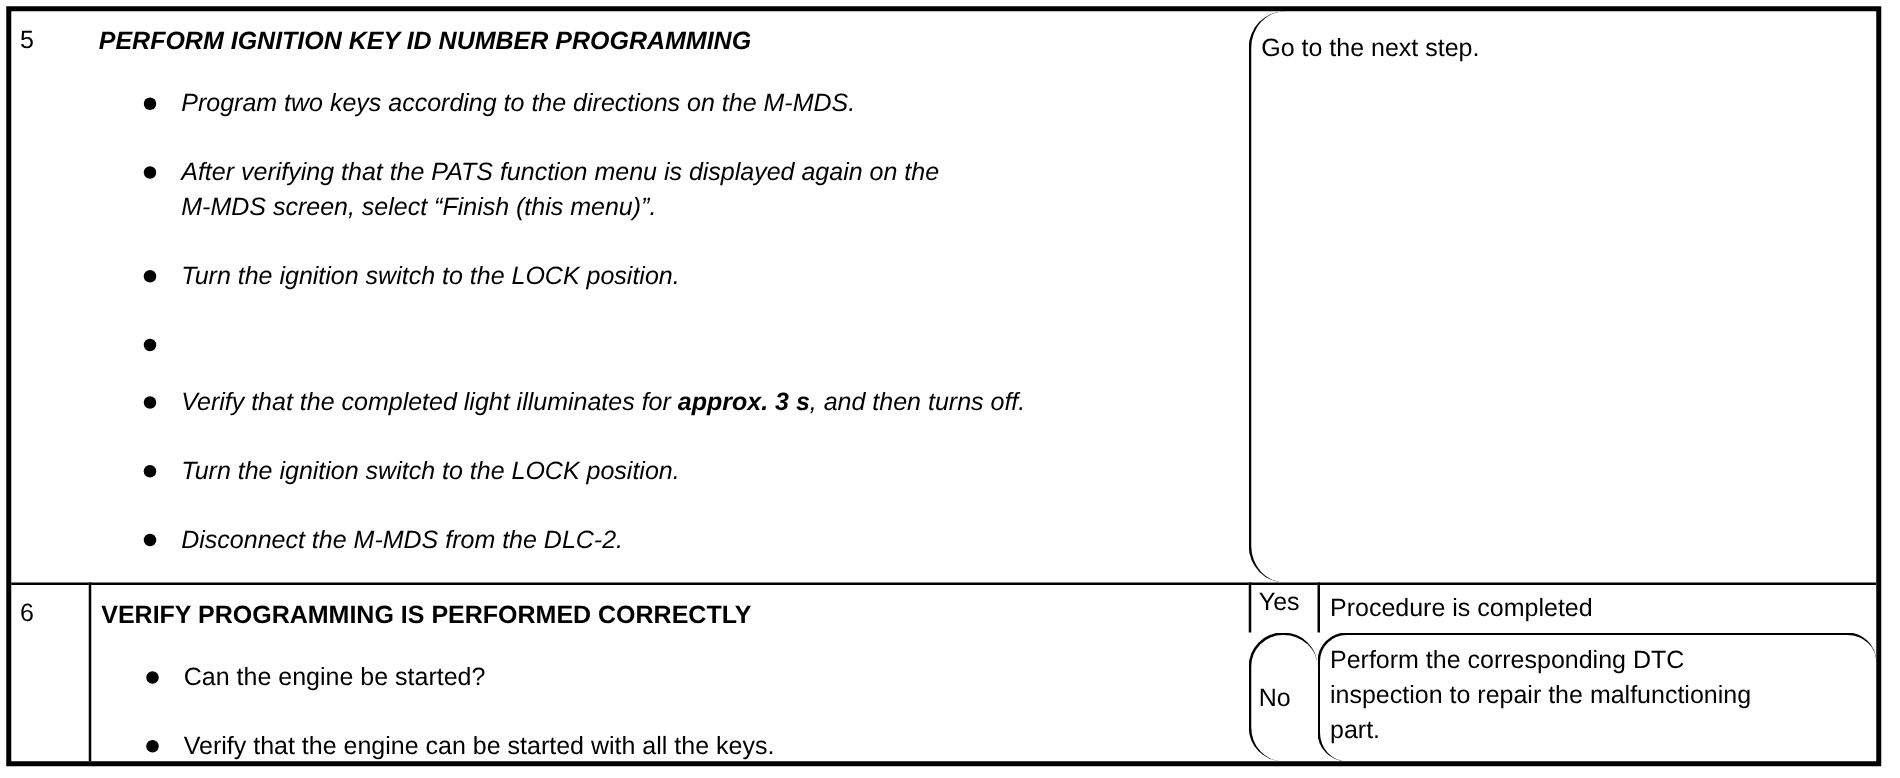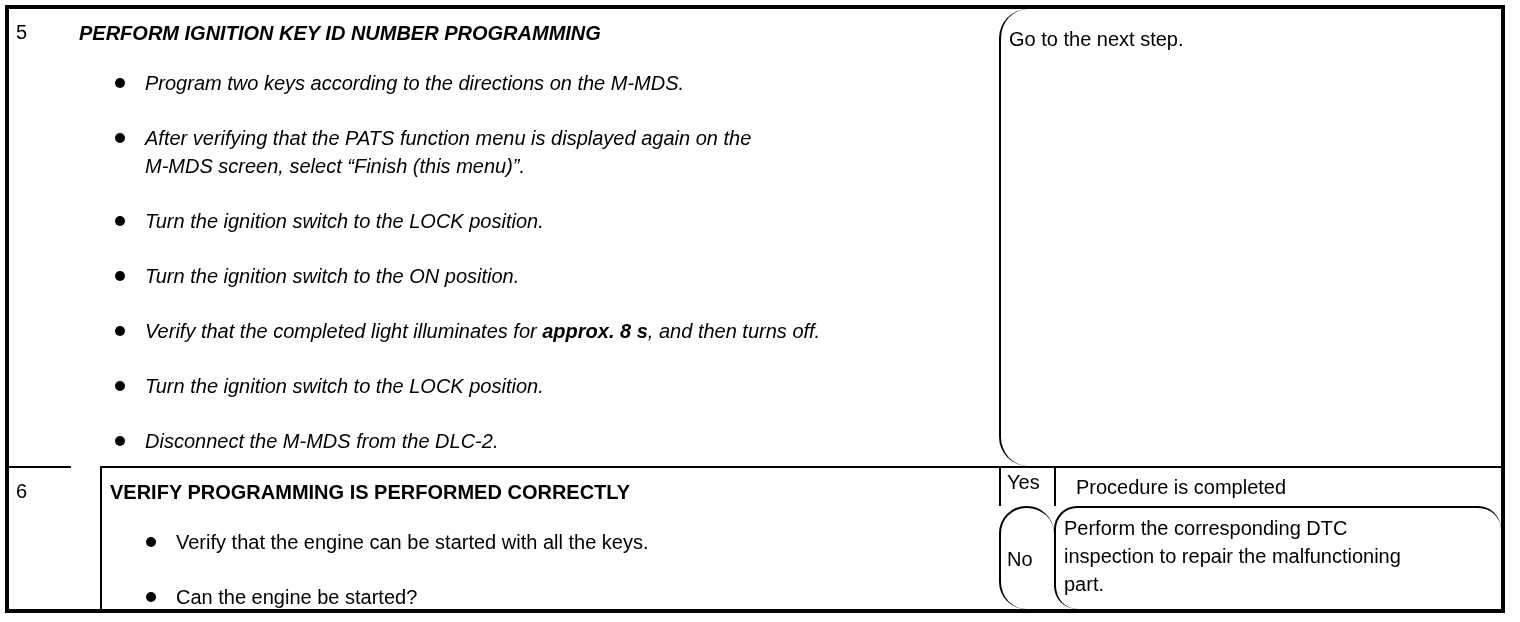--- a/index.html
+++ b/index.html
@@ -93,7 +93,6 @@
       </li>
       <li>
         <span class="dot"></span>
-        <span class="ml">Turn the ignition switch to the ON position.</span>
       </li>
       <li>
         <span class="dot"></span>

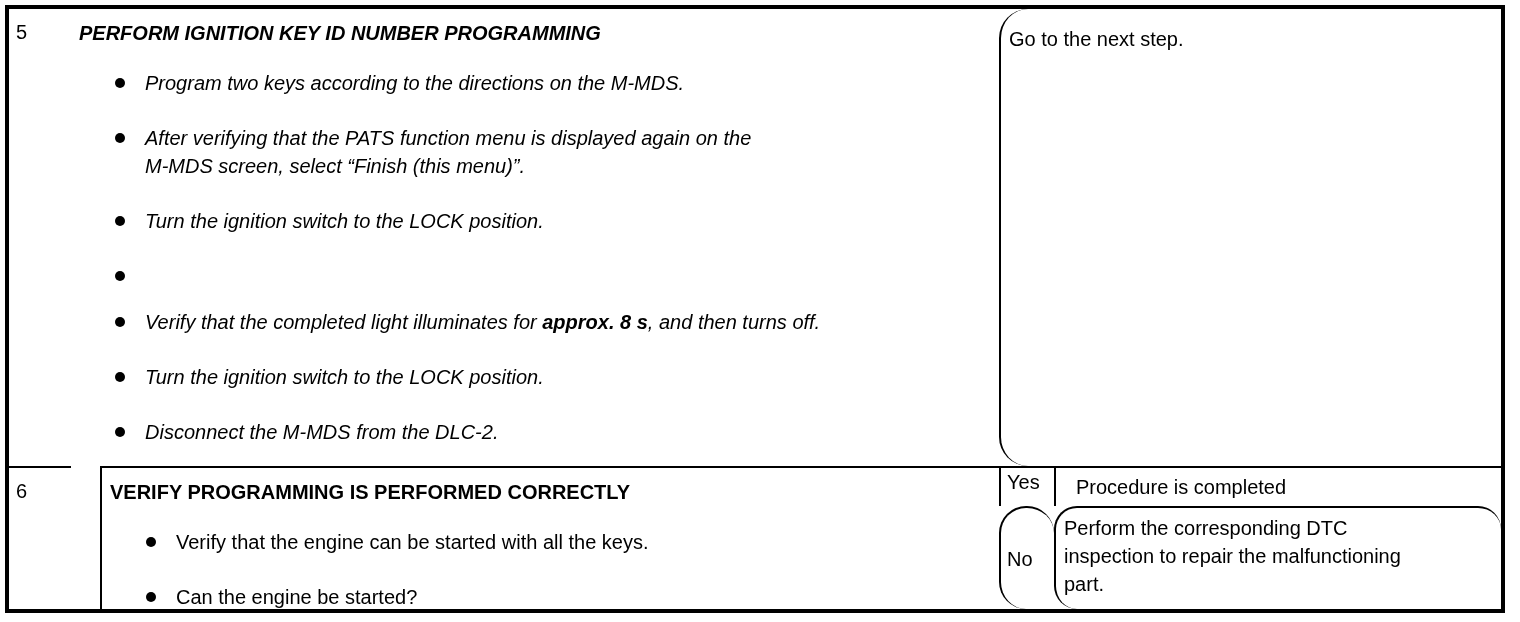--- a/index.html
+++ b/index.html
@@ -96,7 +96,7 @@
       </li>
       <li>
         <span class="dot"></span>
-        <span class="ml"><span>Verify that the completed light illuminates for </span><span class="b">approx. 8 s</span><span>, and then turns off.</span></span>
+        <span class="ml"><span>Verify that the completed light illuminates for </span><span class="b">approx. 3 s</span><span>, and then turns off.</span></span>
       </li>
       <li>
         <span class="dot"></span>

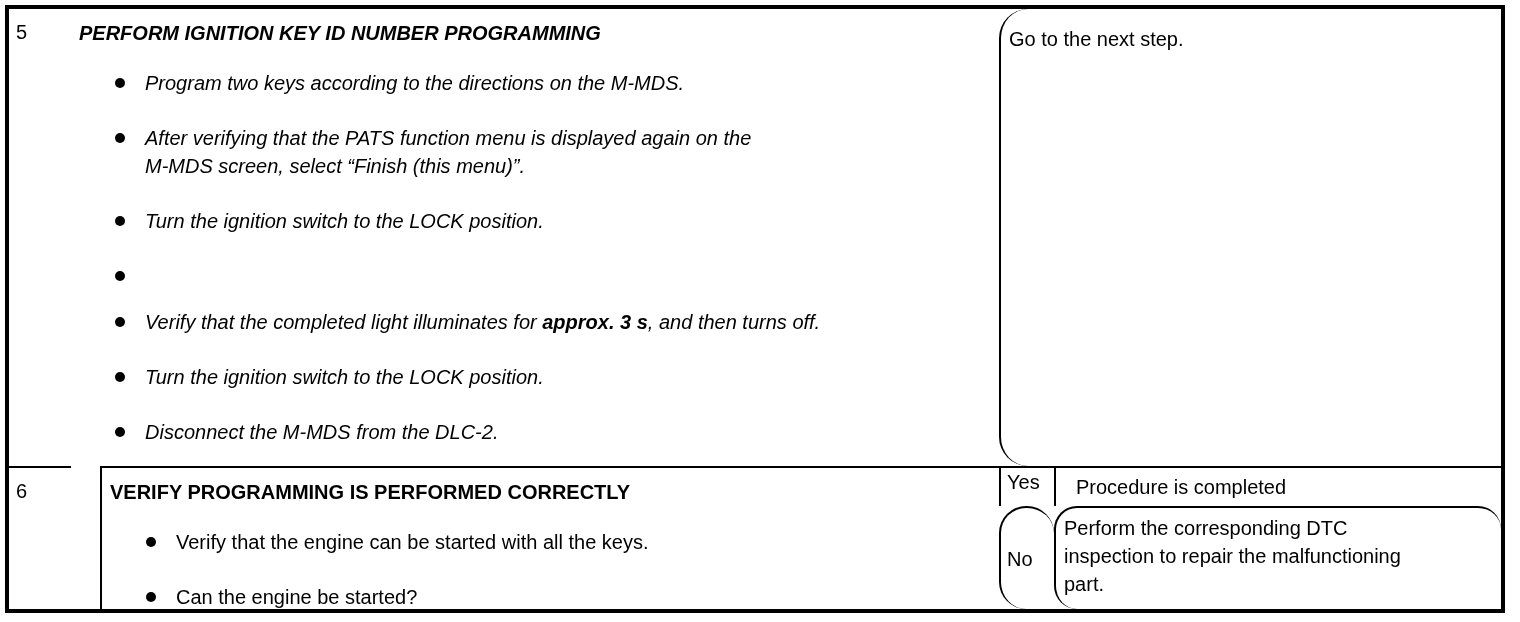--- a/index.html
+++ b/index.html
@@ -34,7 +34,7 @@
   .c-action5 { grid-area: 1 / 2 / 2 / 3; font-style: italic; }
   .c-result5 { grid-area: 1 / 3 / 2 / 5; display: flex; align-items: flex-start; padding: 16px 8px; border-radius: 29px; }
   .c-step6   { grid-area: 2 / 1 / 4 / 2; padding: 9px 0 0 7px; }
-  .c-action6 { grid-area: 2 / 2 / 4 / 3; margin-left: 29px; }
+  .c-action6 { grid-area: 2 / 2 / 4 / 3; }
   .c-yes     { grid-area: 2 / 3 / 3 / 4; display: flex; align-items: flex-start; padding-left: 6px; }
   .c-yestext { grid-area: 2 / 4 / 3 / 5; display: flex; align-items: center; padding-left: 20px; }
   .c-no      { grid-area: 3 / 3 / 4 / 4; display: flex; align-items: center; padding-left: 6px; border-radius: 27px; }

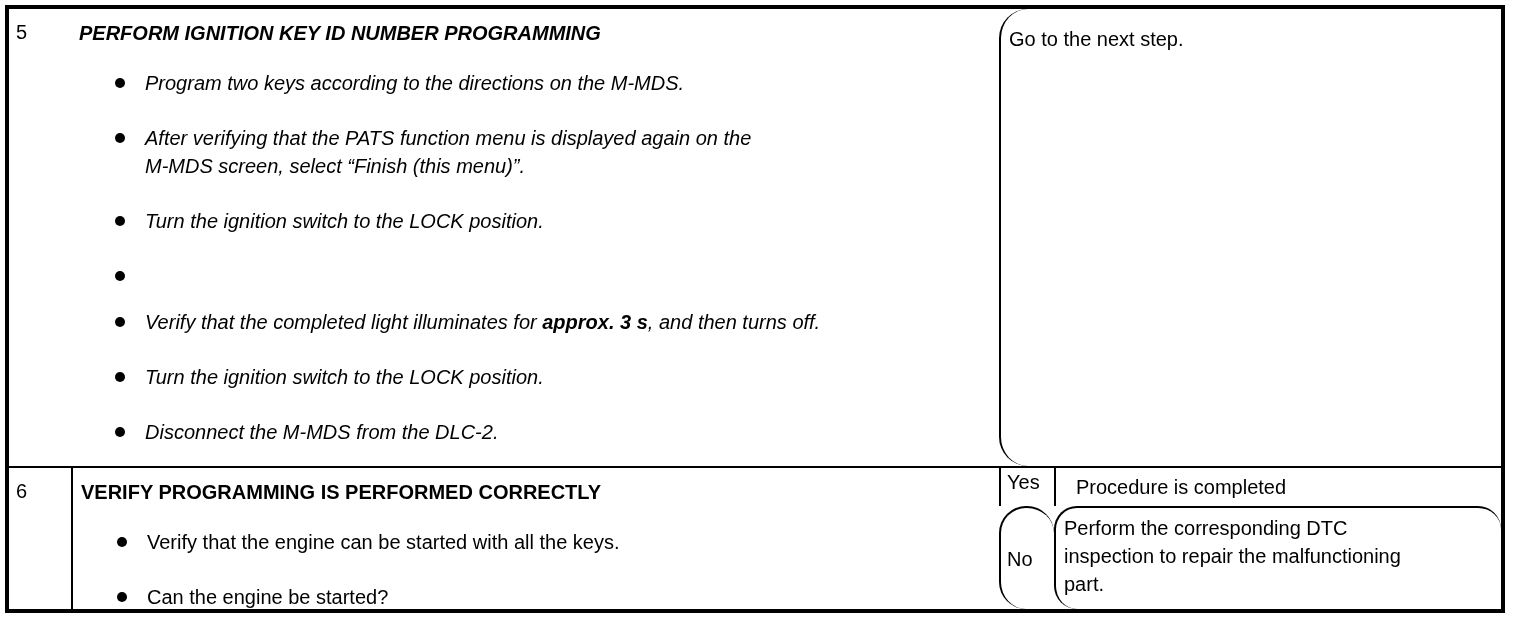--- a/index.html
+++ b/index.html
@@ -36,7 +36,7 @@
   .c-step6   { grid-area: 2 / 1 / 4 / 2; padding: 9px 0 0 7px; }
   .c-action6 { grid-area: 2 / 2 / 4 / 3; }
   .c-yes     { grid-area: 2 / 3 / 3 / 4; display: flex; align-items: flex-start; padding-left: 6px; }
-  .c-yestext { grid-area: 2 / 4 / 3 / 5; display: flex; align-items: center; padding-left: 20px; }
+  .c-yestext { grid-area: 2 / 4 / 3 / 5; display: flex; align-items: center; padding-left: 8px; }
   .c-no      { grid-area: 3 / 3 / 4 / 4; display: flex; align-items: center; padding-left: 6px; border-radius: 27px; }
   .c-notext  { grid-area: 3 / 4 / 4 / 5; padding: 6px 8px 0 8px; border-radius: 23px; }
 

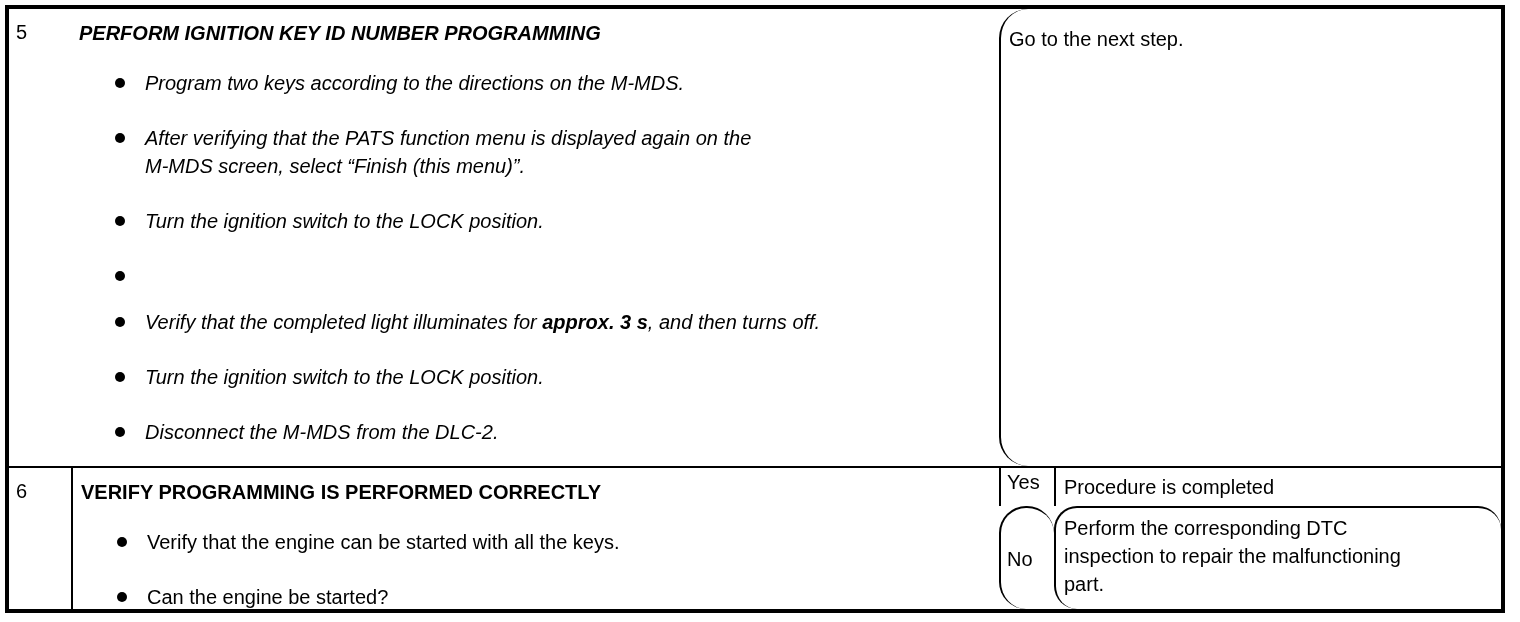--- a/index.html
+++ b/index.html
@@ -122,11 +122,11 @@
     <ul class="bullets">
       <li>
         <span class="dot"></span>
-        <span class="ml">Verify that the engine can be started with all the keys.</span>
+        <span class="ml">Can the engine be started?</span>
       </li>
       <li>
         <span class="dot"></span>
-        <span class="ml">Can the engine be started?</span>
+        <span class="ml">Verify that the engine can be started with all the keys.</span>
       </li>
     </ul>
   </div>

